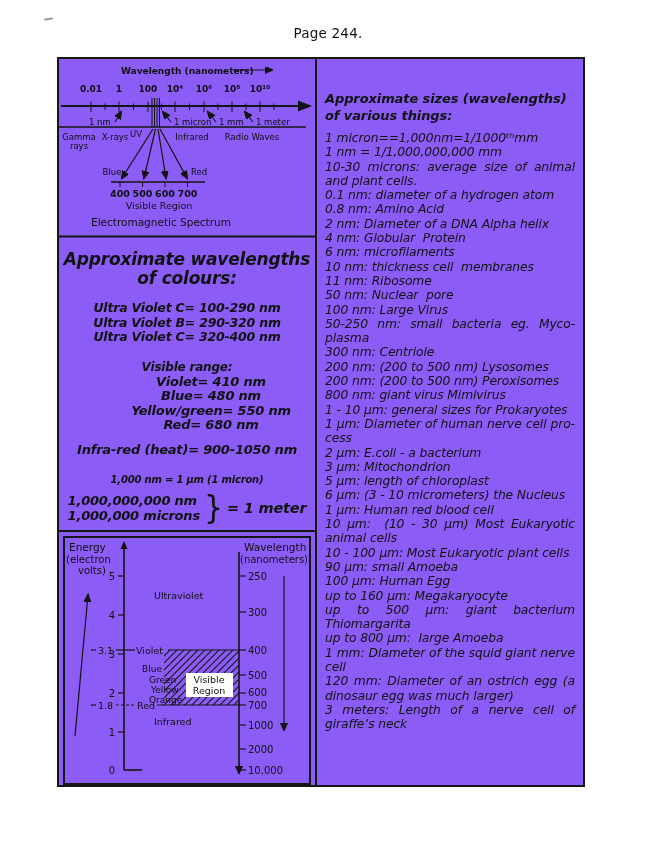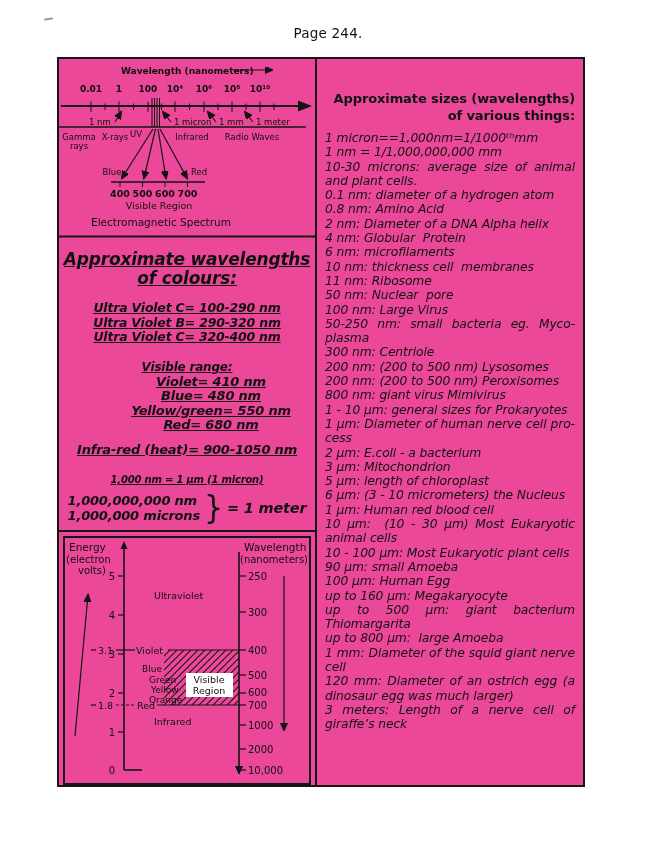--- a/index.html
+++ b/index.html
@@ -12,7 +12,7 @@
   .scan-mark{position:absolute;left:44px;top:18px;width:9px;height:2px;background:#9a9a9a;
     transform:rotate(-8deg);border-radius:1px;}
   .sheet{position:absolute;left:57px;top:57px;width:528px;height:730px;
-    border:2px solid #161616;box-sizing:border-box;display:flex;background:#ec4899;}
+    border:2px solid #161616;box-sizing:border-box;display:flex;background:#8b5cf6;}
   .col-left{flex:0 0 256px;width:256px;}
   .col-right{flex:1 1 auto;border-left:2px solid #161616;box-sizing:border-box;
     padding:32px 8px 0 8px;}

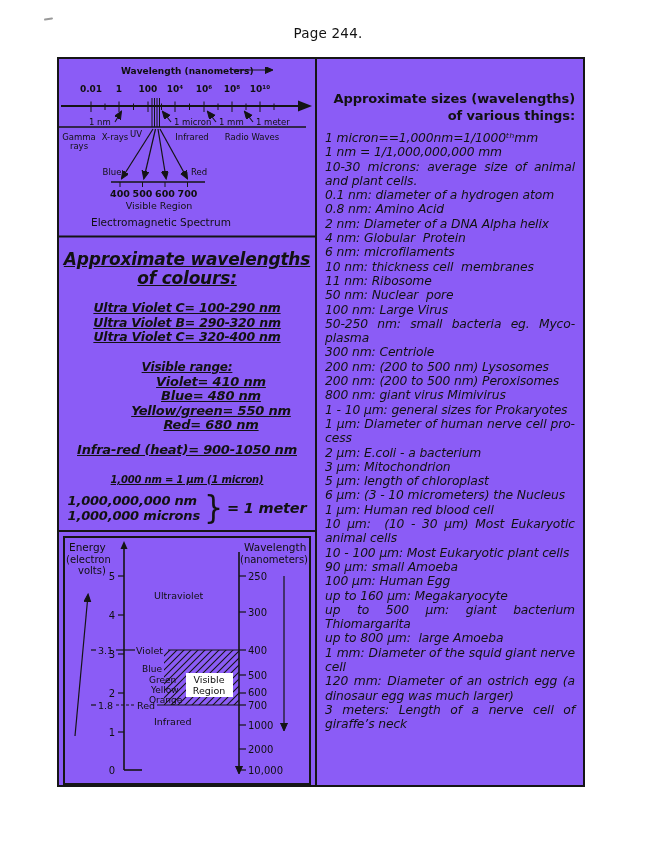--- a/index.html
+++ b/index.html
@@ -37,8 +37,8 @@
   .energy-box{margin:4px auto 0 auto;width:248px;border:2px solid #161616;
     box-sizing:border-box;}
   
-  .head-sizes{font-weight:bold;font-size:13px;line-height:16.5px;
-    text-align:right;letter-spacing:-0.1px;}
+  .head-sizes{font-weight:bold;font-style:italic;font-size:13px;line-height:16.5px;
+    text-align:left;letter-spacing:-0.1px;}
   .size-items{margin-top:7px;}
   .size-items .li{font-style:italic;font-size:12.3px;line-height:14.3px;
     text-align:justify;white-space:pre-wrap;letter-spacing:-0.1px;}

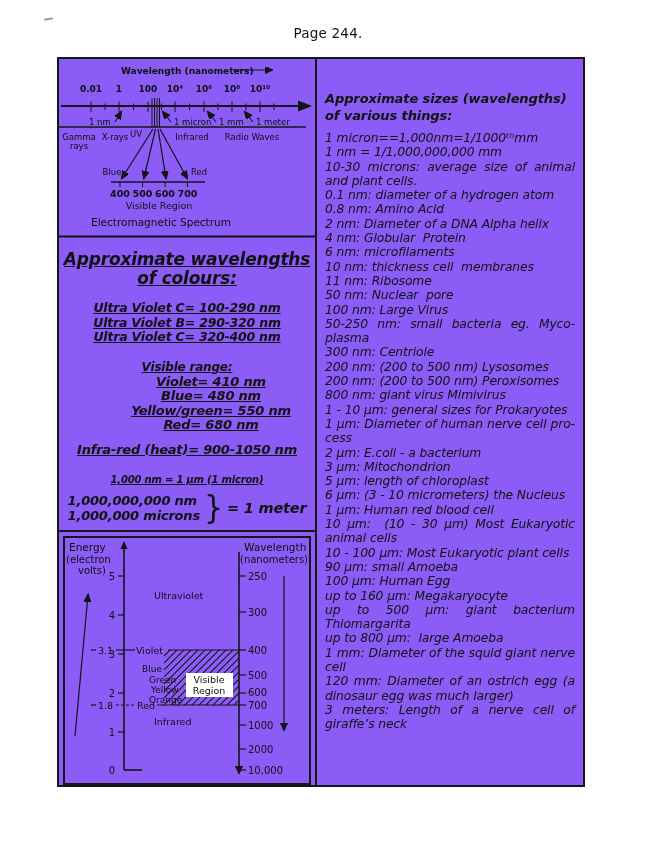--- a/index.html
+++ b/index.html
@@ -19,7 +19,7 @@
   svg text{font-family:"DejaVu Sans",sans-serif;fill:#101010;}
   svg line,svg path,svg polyline{stroke:#141414;}
   
-  .lcol-text{font-weight:bold;font-style:italic;text-align:center;letter-spacing:-0.2px;text-decoration:underline;}
+  .lcol-text{font-weight:bold;font-style:italic;text-align:center;letter-spacing:-0.2px;}
   .head-colours{font-size:17px;line-height:19px;margin-top:5px;}
   .uv-list{margin-top:13px;}
   .uv-list .li{font-size:12.5px;line-height:14.5px;}

